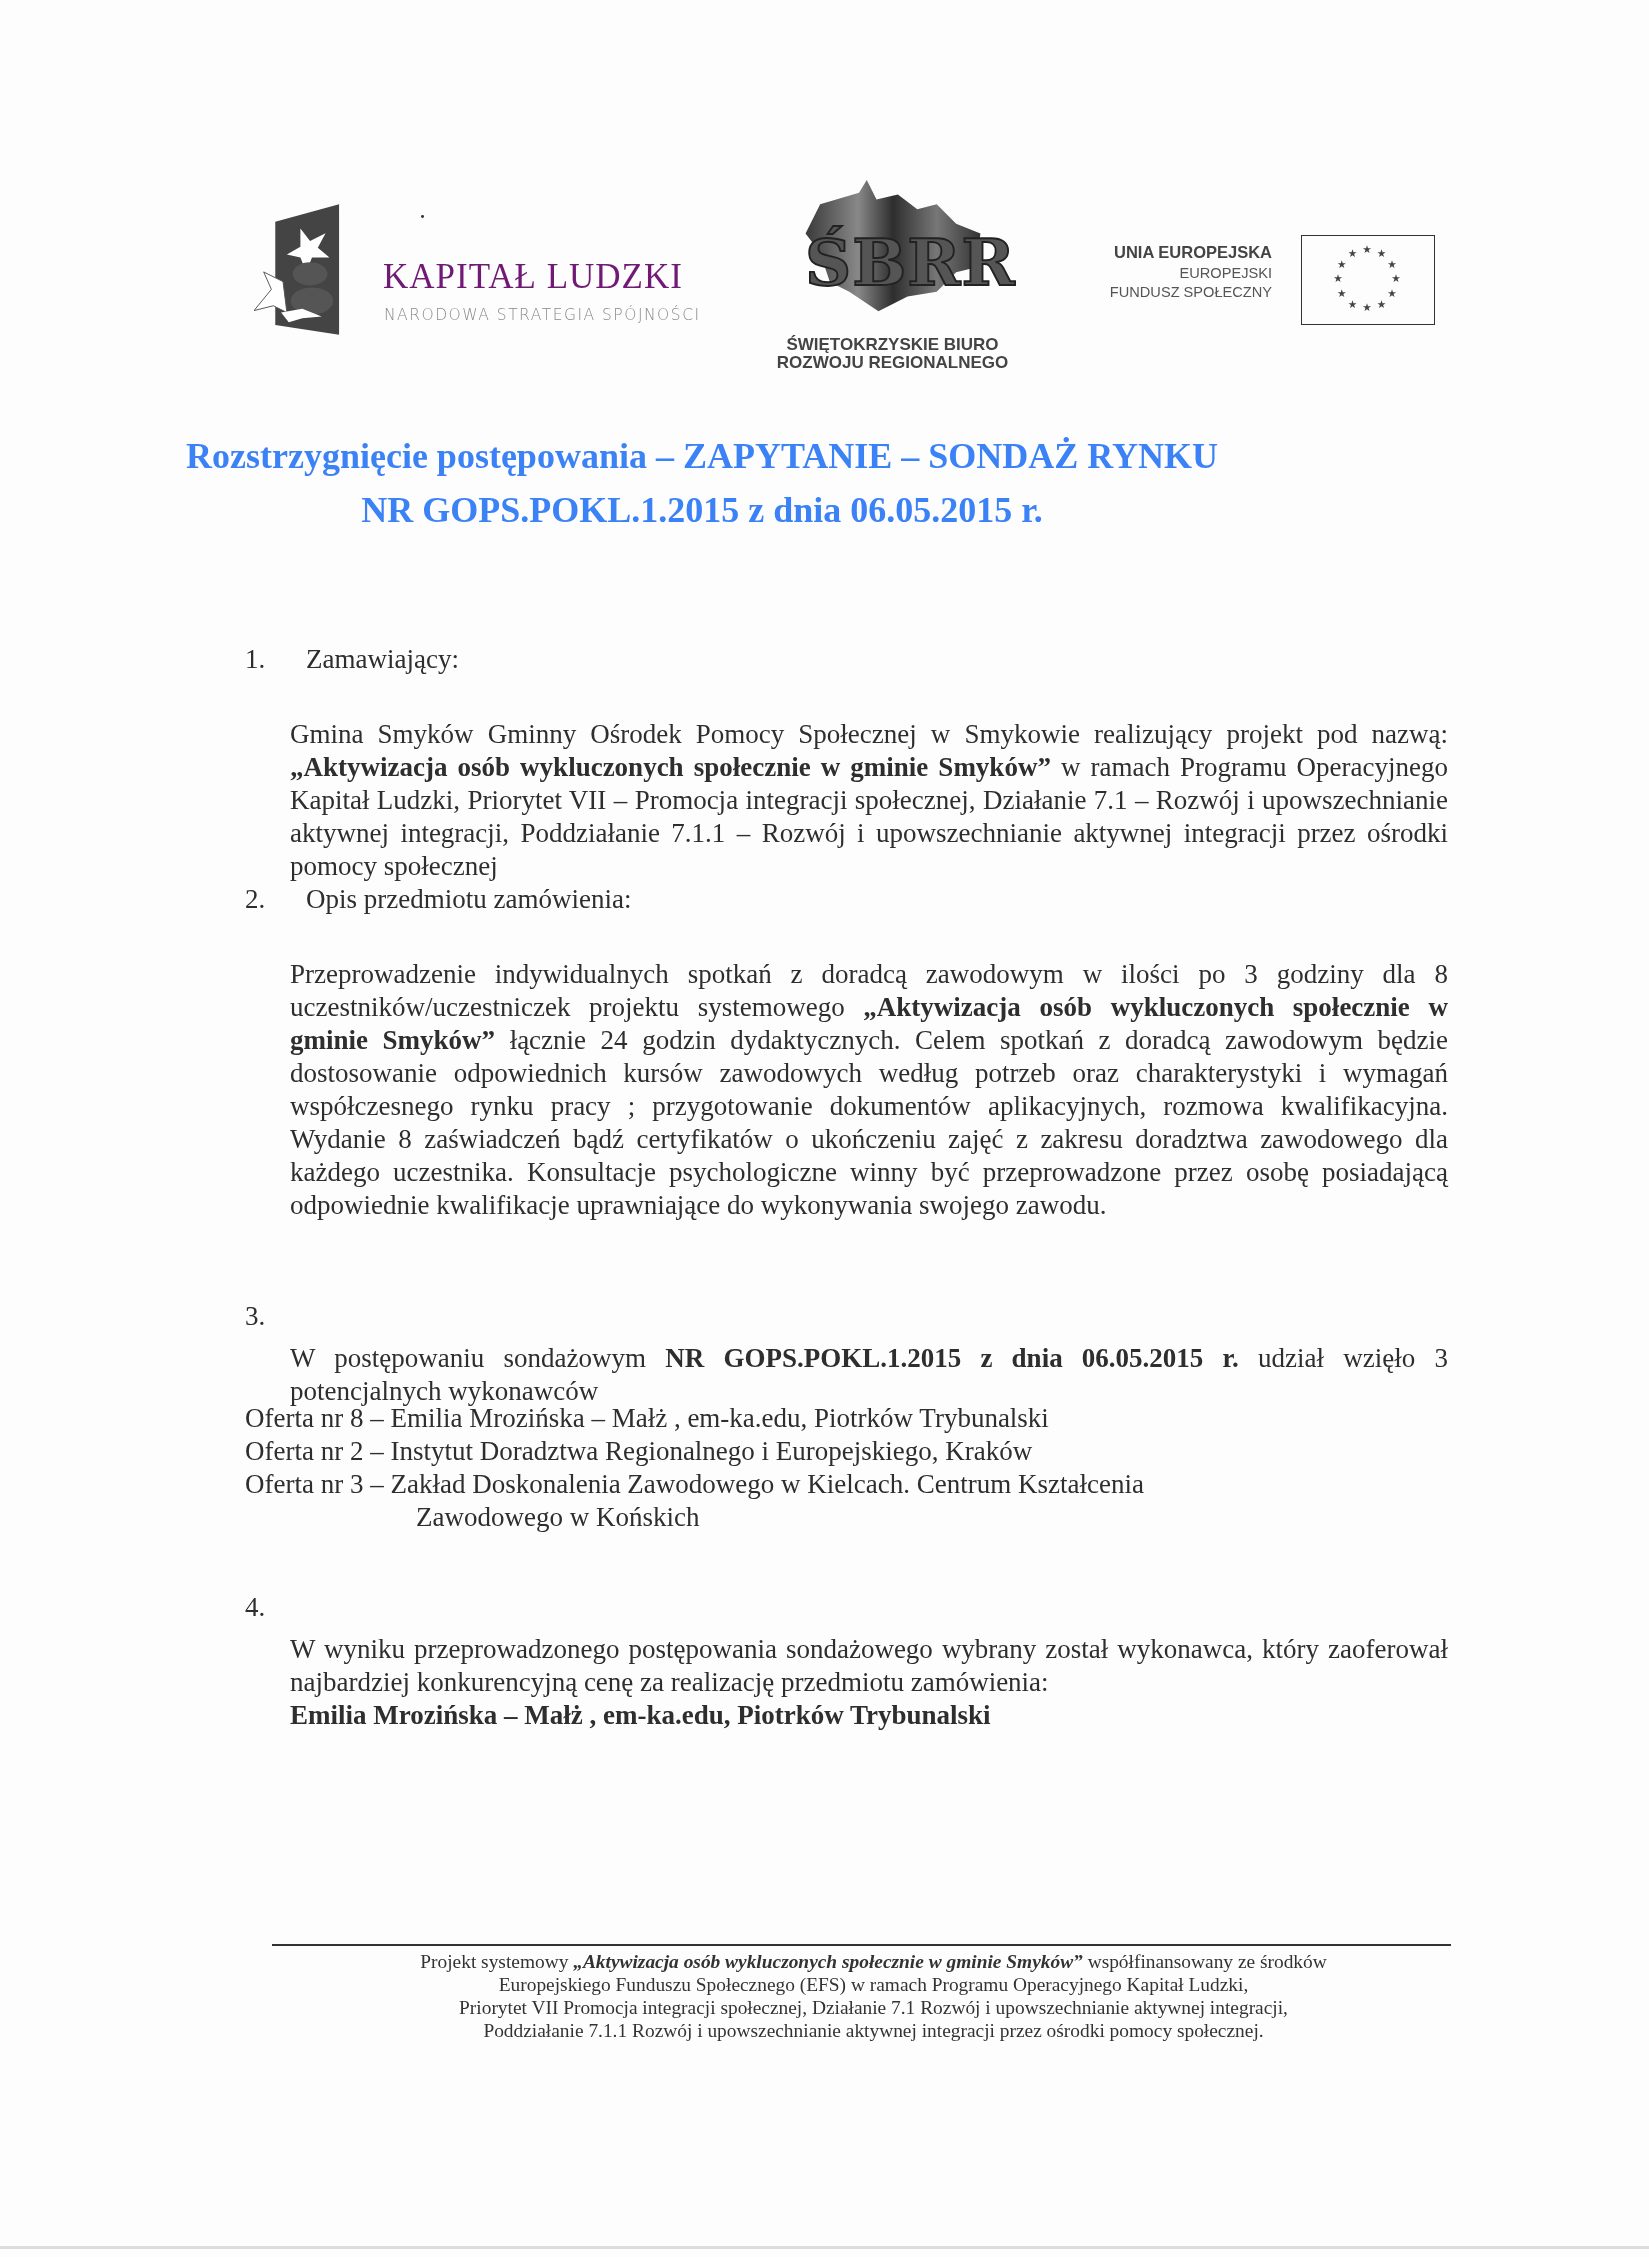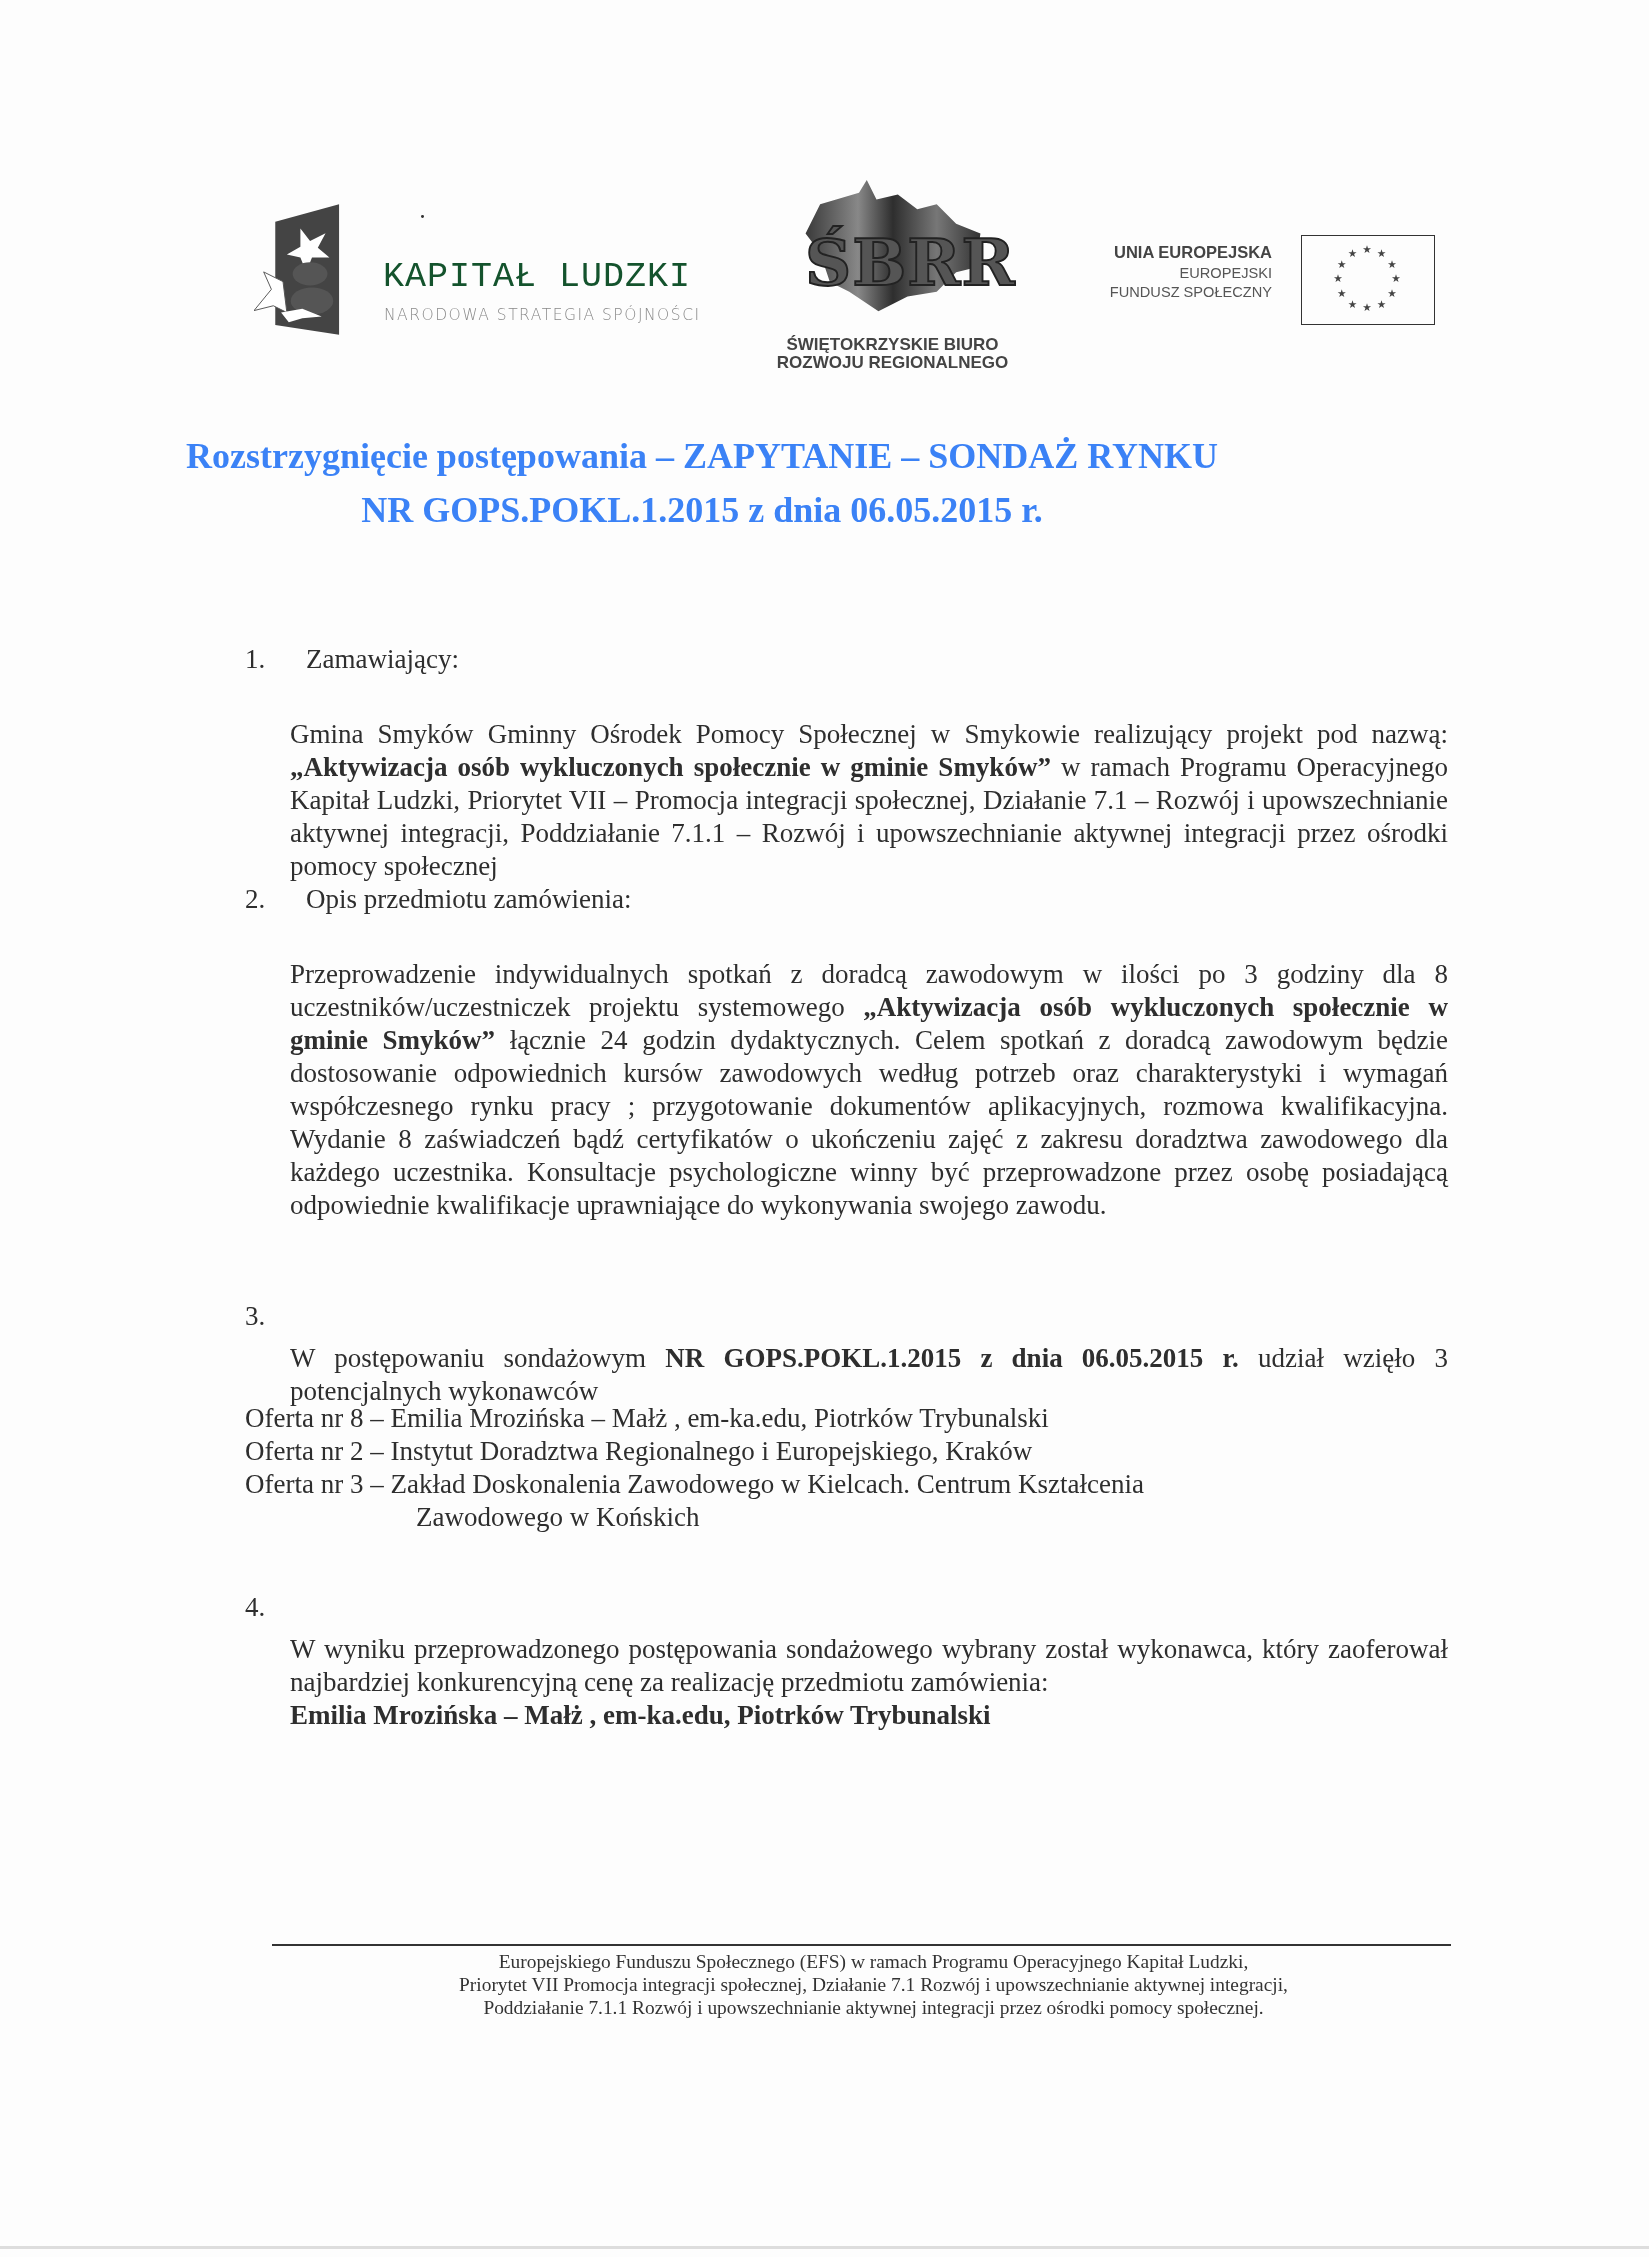--- a/index.html
+++ b/index.html
@@ -10,8 +10,8 @@
   
   .logo-kl { position: absolute; left: 254px; top: 204px; width: 485px; height: 146px; }
   .kl-mark { position: absolute; left: 0; top: 0; width: 87px; height: 131px; }
-  .kl-title { position: absolute; left: 129px; top: 53px; font-family: Liberation Mono, monospace;
-              font-size: 35px; color: #14532d; letter-spacing: 1px; }
+  .kl-title { position: absolute; left: 129px; top: 53px; font-family: Liberation Serif, serif;
+              font-size: 35px; color: #701a75; letter-spacing: 1px; }
   .kl-sub { position: absolute; left: 130px; top: 102px; font-family: "DejaVu Sans", sans-serif;
             font-size: 15.5px; color: #888; letter-spacing: 1.5px; font-weight: 300; }
   .dot-mark { position: absolute; left: 421px; top: 215px; width: 2.9px; height: 2.9px; background:#333; border-radius:50%; }

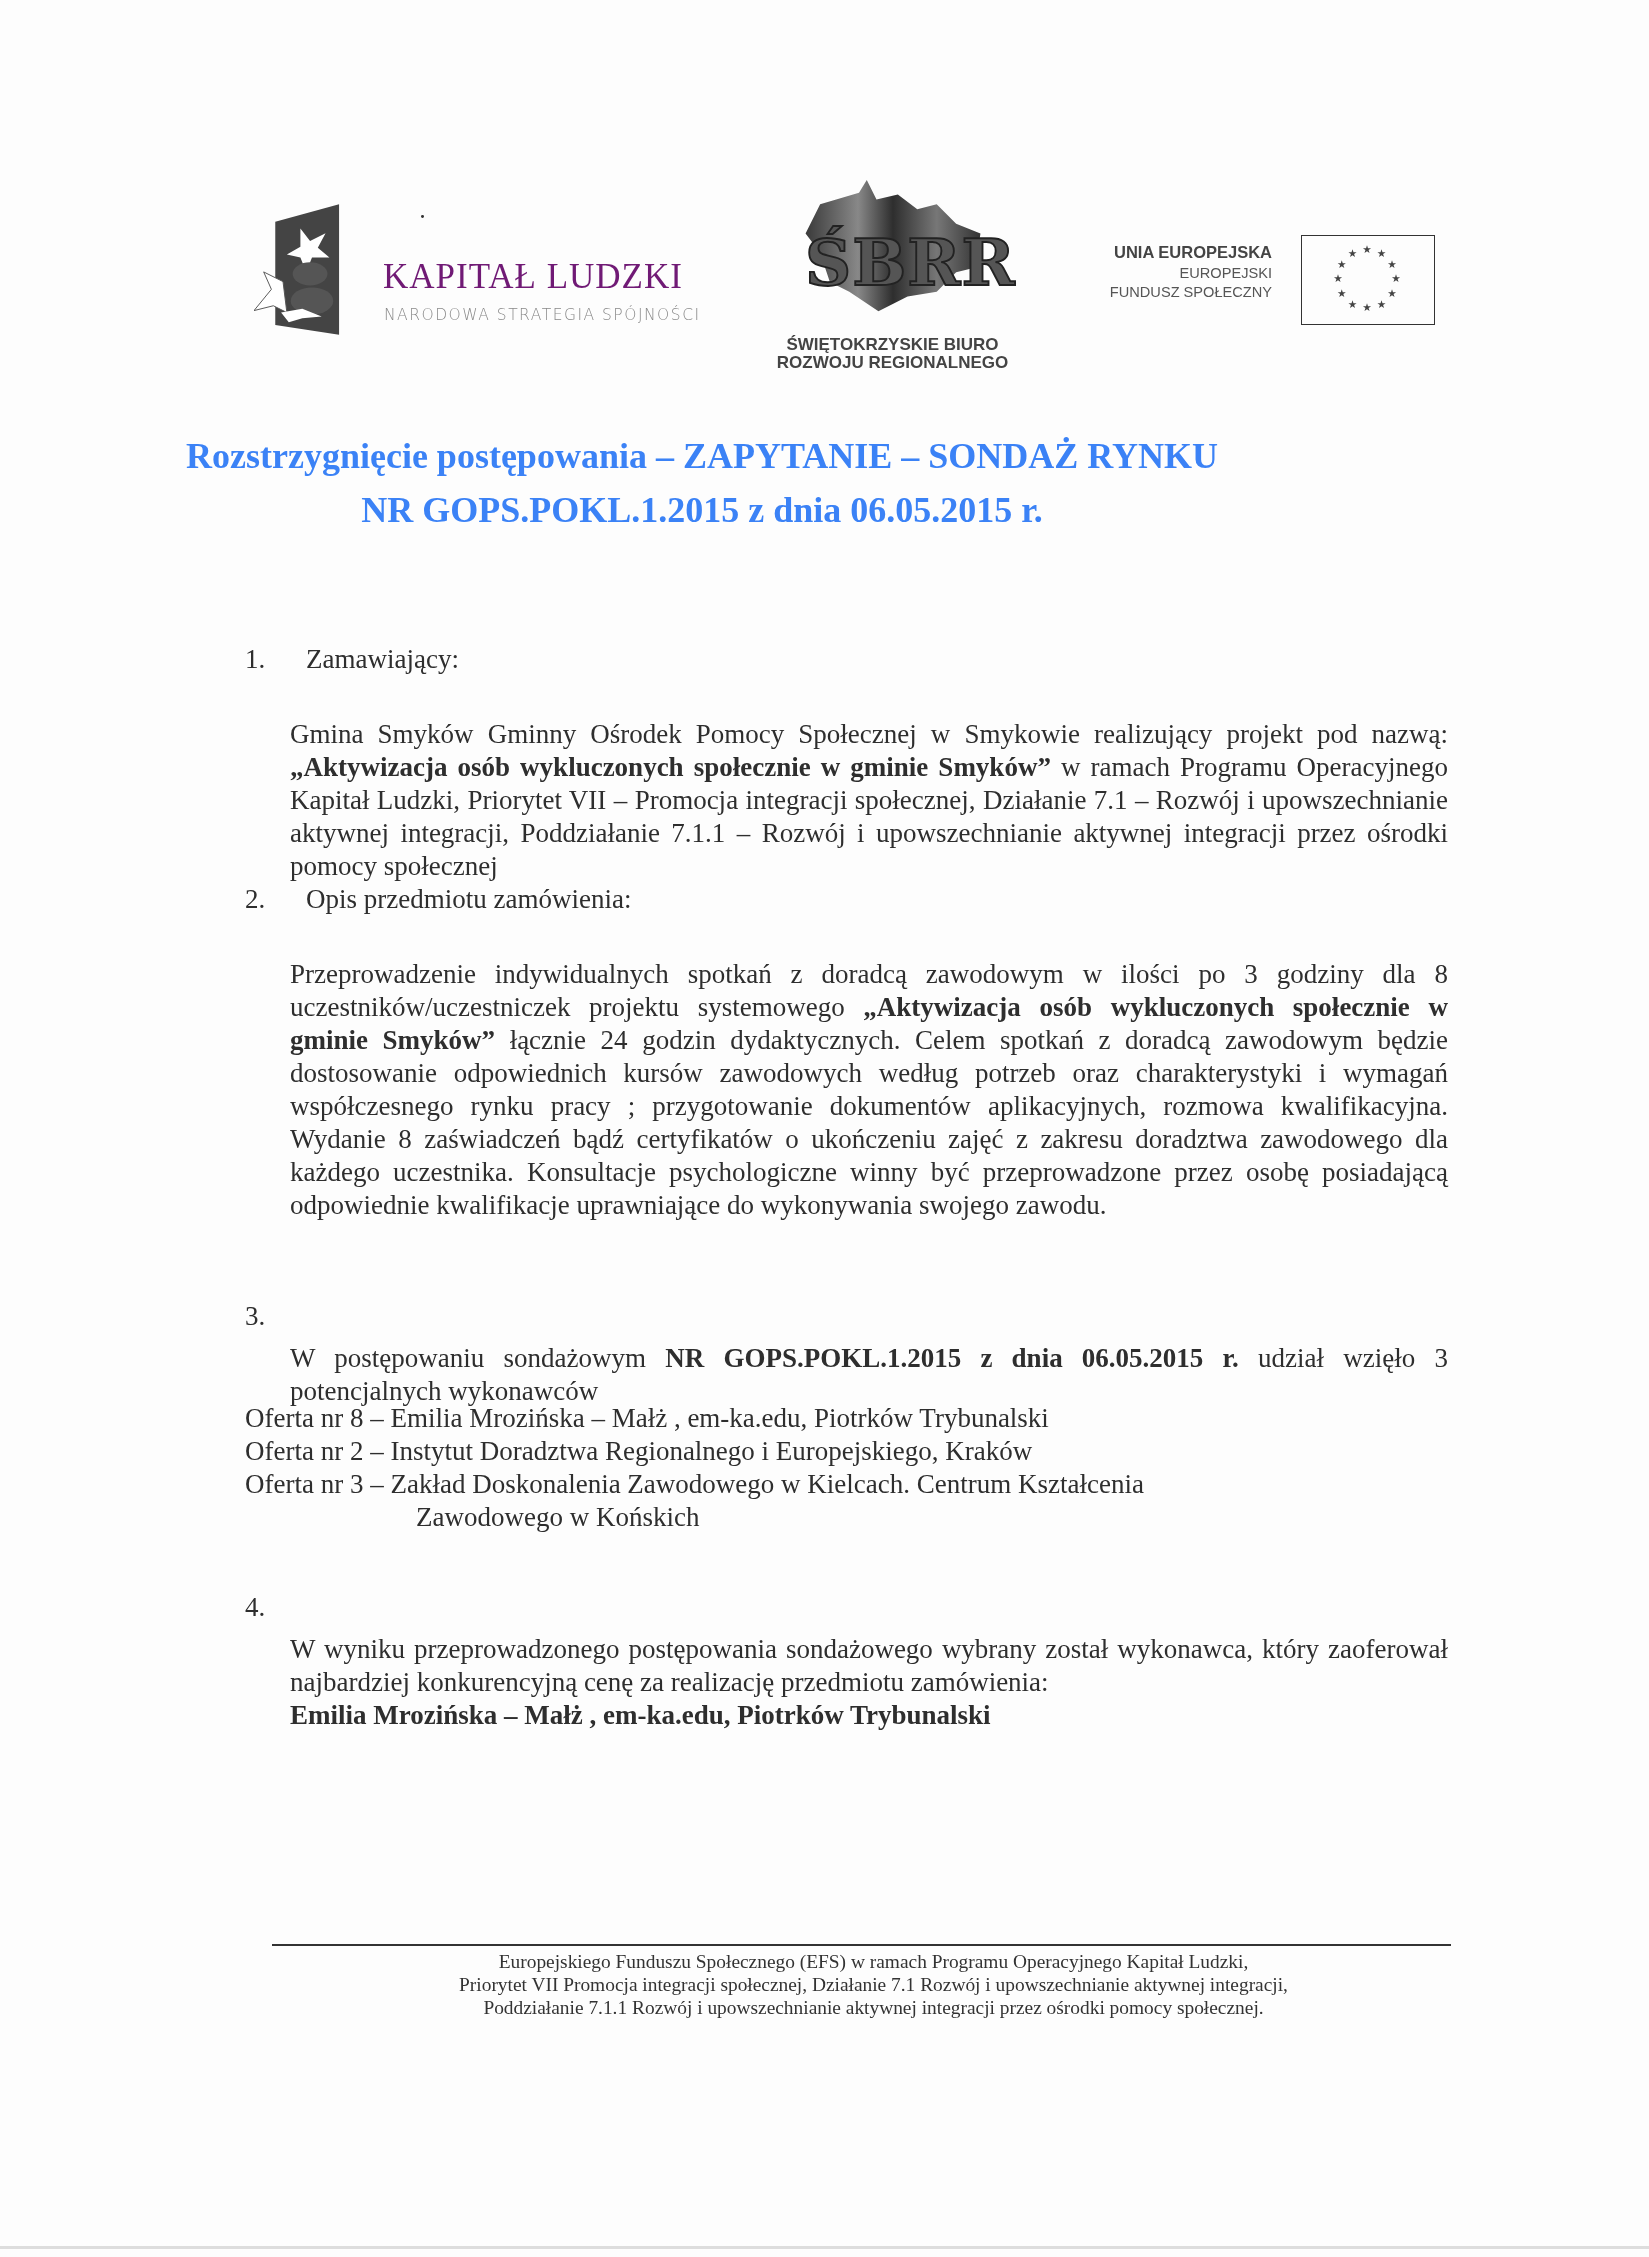--- a/index.html
+++ b/index.html
@@ -154,6 +154,7 @@
 
   <div class="footer-rule"></div>
   <div class="footer">
+    <span class="line"><span>Projekt systemowy </span><span class="bi">„Aktywizacja osób wykluczonych społecznie w gminie Smyków”</span><span> współfinansowany ze środków</span></span>
     <span class="line">Europejskiego Funduszu Społecznego (EFS) w ramach Programu Operacyjnego Kapitał Ludzki,</span>
     <span class="line">Priorytet VII Promocja integracji społecznej, Działanie 7.1 Rozwój i upowszechnianie aktywnej integracji,</span>
     <span class="line">Poddziałanie 7.1.1 Rozwój i upowszechnianie aktywnej integracji przez ośrodki pomocy społecznej.</span>

